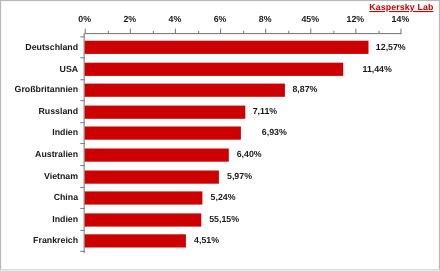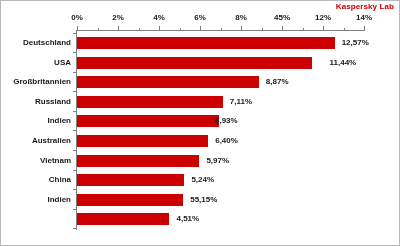--- a/index.html
+++ b/index.html
@@ -28,6 +28,7 @@
     color: #cc0000;
     letter-spacing: 0.1px;
     white-space: nowrap;
+    text-decoration: underline;
   }
   
   #plot {

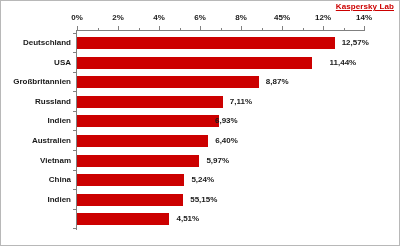--- a/index.html
+++ b/index.html
@@ -177,7 +177,7 @@
       <div class="row" style="top: 84.4px; height: 12px;">
         <div class="cat-label">Indien</div>
         <div class="bar" style="width: 142.065px; background: rgb(204, 0, 0);"></div>
-        <div class="val-label" style="left: 131px;">6,93%</div>
+        <div class="val-label" style="left: 154px;">6,93%</div>
       </div>
       <div class="ytick" style="top: 99.4px;"></div>
       <div class="row" style="top: 104px; height: 12px;">

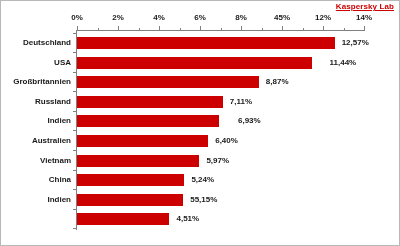--- a/index.html
+++ b/index.html
@@ -205,6 +205,7 @@
       </div>
       <div class="ytick" style="top: 177.8px;"></div>
       <div class="row" style="top: 182.4px; height: 12px;">
+        <div class="cat-label">Frankreich</div>
         <div class="bar" style="width: 92.455px; background: rgb(204, 0, 0);"></div>
         <div class="val-label" style="left: 92.455px;">4,51%</div>
       </div>

